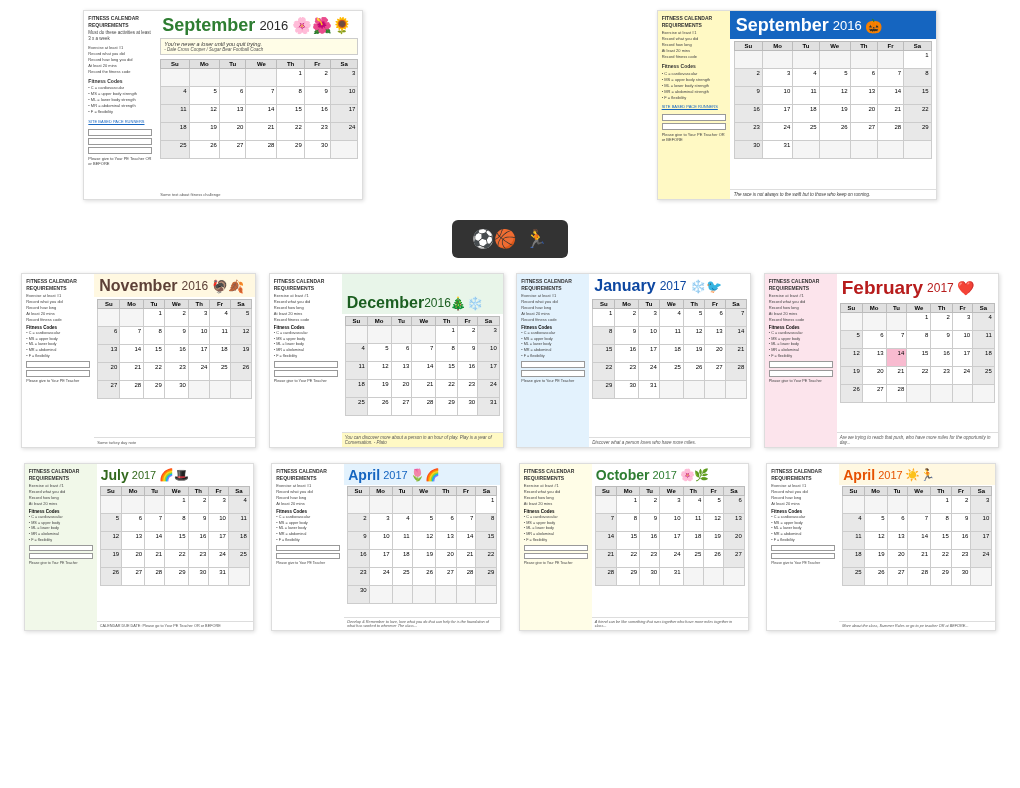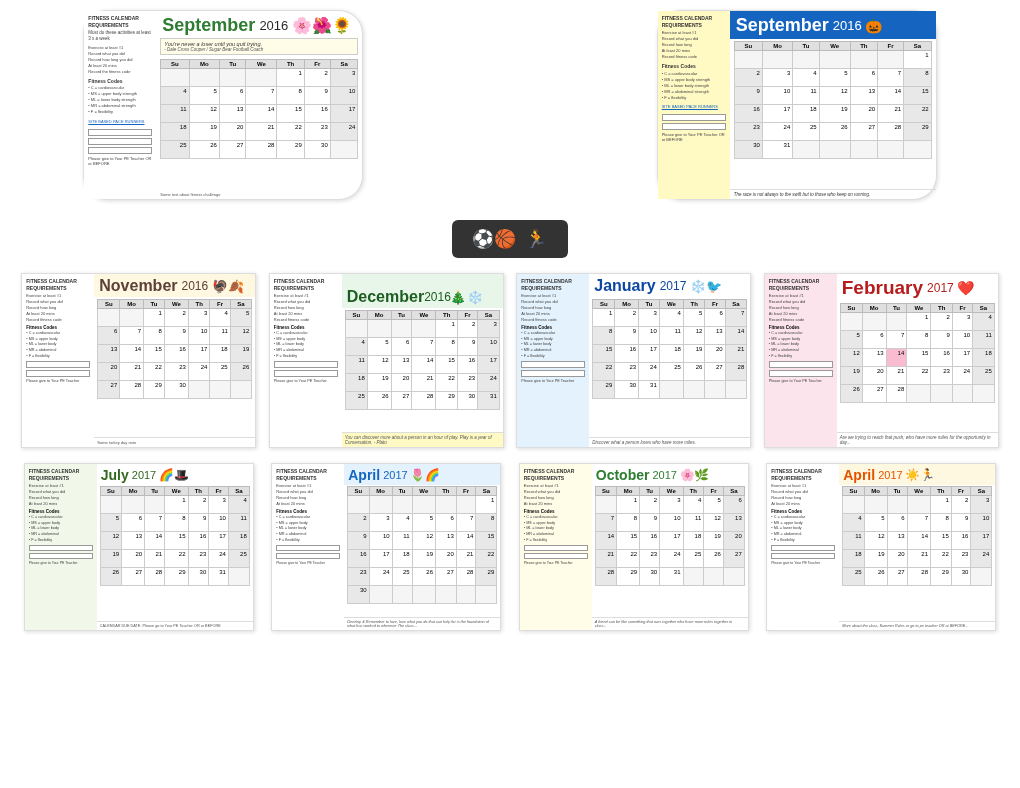--- a/index.html
+++ b/index.html
@@ -82,7 +82,6 @@
     .cal-card-large {
       width: 280px;
       height: 190px;
-      border-radius: 24px;
     }
 
     .cal-card-medium {

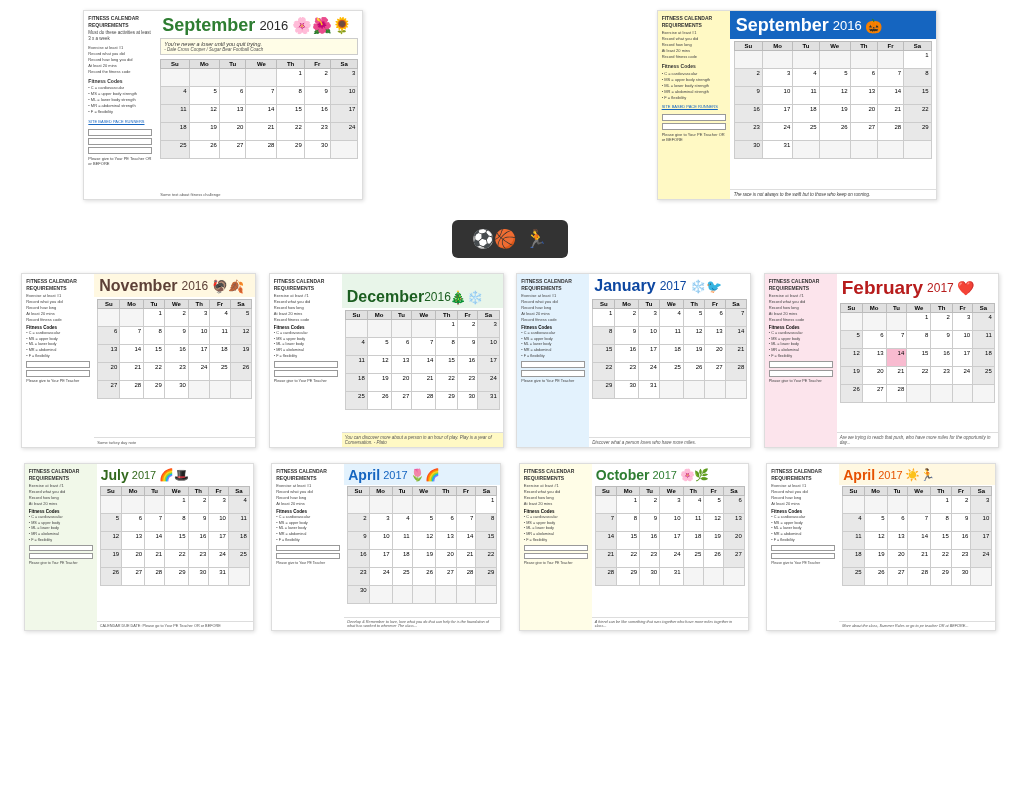--- a/index.html
+++ b/index.html
@@ -581,7 +581,7 @@
           <div style="font-size:3.8px; color:#444;">Please give to Your PE Teacher</div>
         </div>
         <div style="flex:1; display:flex; flex-direction:column;">
-          <div style="padding:14px 5px 2px; display:flex; align-items:center; gap:0; background:#e8f5e9;">
+          <div style="padding:20px 5px 2px; display:flex; align-items:center; gap:0; background:#e8f5e9;">
             <span style="font-size:16px; font-weight:bold; color:#1b5e20;">December</span>
             <span style="font-size:12px; color:#1b5e20;">2016</span>
             <span style="font-size:13px;">🎄❄️</span>

